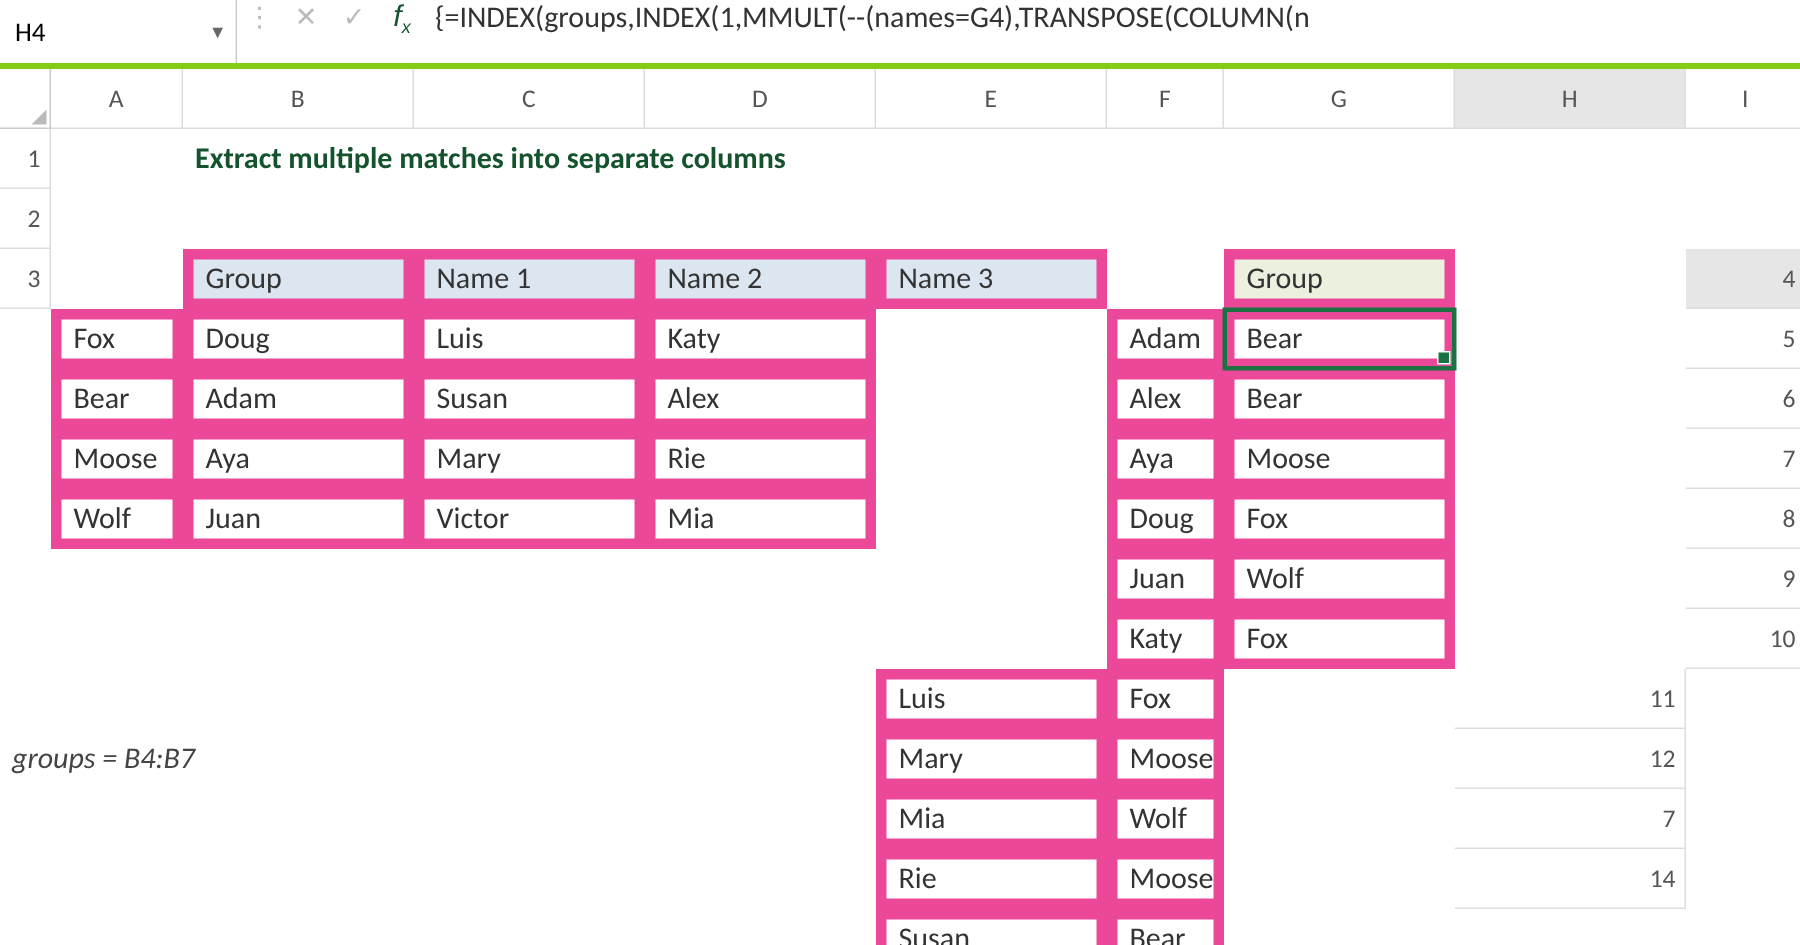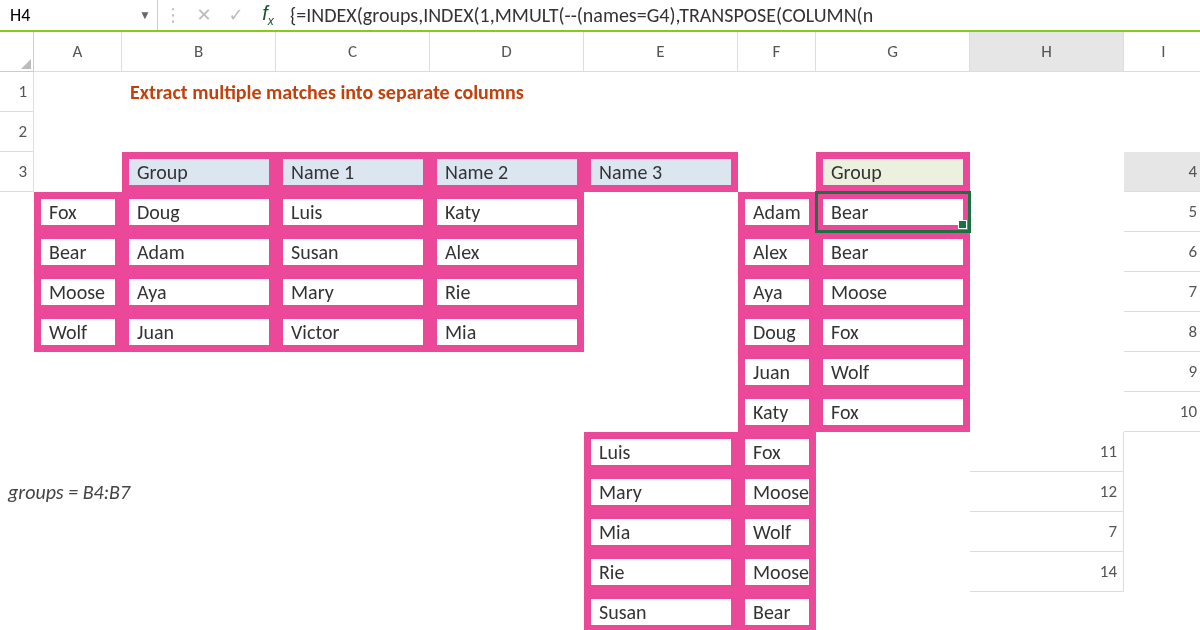--- a/index.html
+++ b/index.html
@@ -15,9 +15,9 @@
   }
   .formula-bar {
     display: flex;
-    align-items: center;
-    height: 32px;
-    border-bottom: 2px solid #84cc16;
+    align-items: flex-start;
+    height: 46px;
+    border-bottom: 4px solid #84cc16;
     background: #fff;
   }
   .name-box {

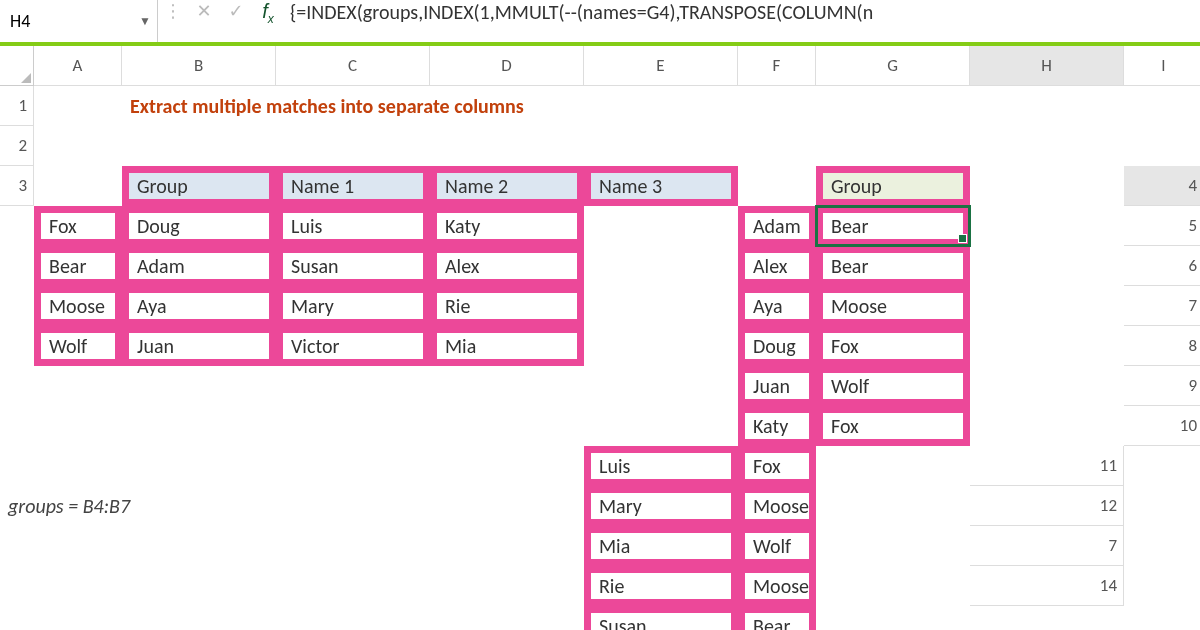--- a/index.html
+++ b/index.html
@@ -117,7 +117,7 @@
     color: #333;
     position: relative;
   }
-  .title { font-weight: 700; color: #c2410c; white-space: nowrap;}
+  .title { font-weight: 700; color: #14532d; white-space: nowrap;}
   .italic { font-style: italic; color: #444;}
   .tb { border: 7px solid #ec4899; }
   .tb-hdr-blue { background: #dce6f1; font-weight: 400;}

